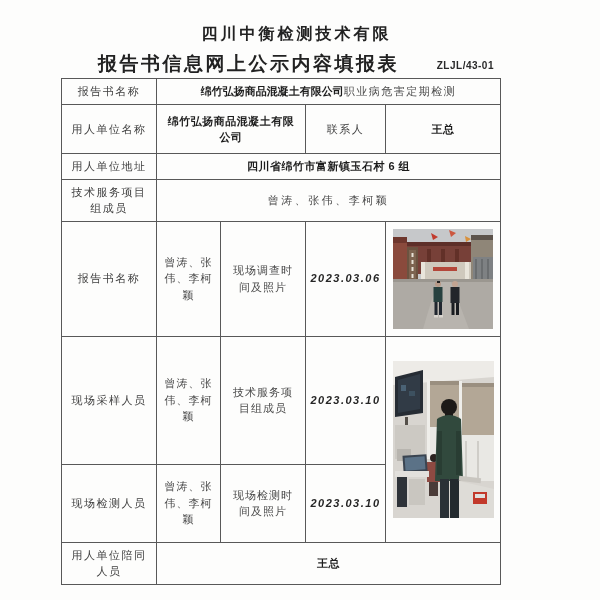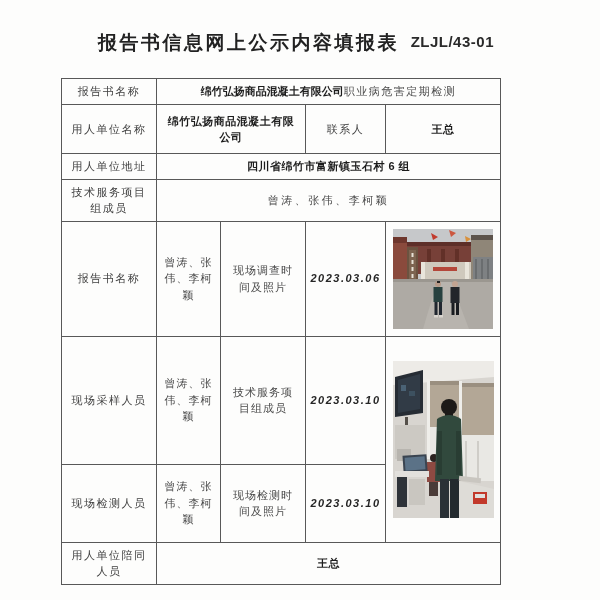--- a/index.html
+++ b/index.html
@@ -75,6 +75,7 @@
 <div class="page">
 
   <div class="title-block">
+    <div class="title-line1">四川中衡检测技术有限</div>
     <div class="title-line2-wrap">
       <div class="title-line2">报告书信息网上公示内容填报表</div>
       <div class="doc-code">ZLJL/43-01</div>

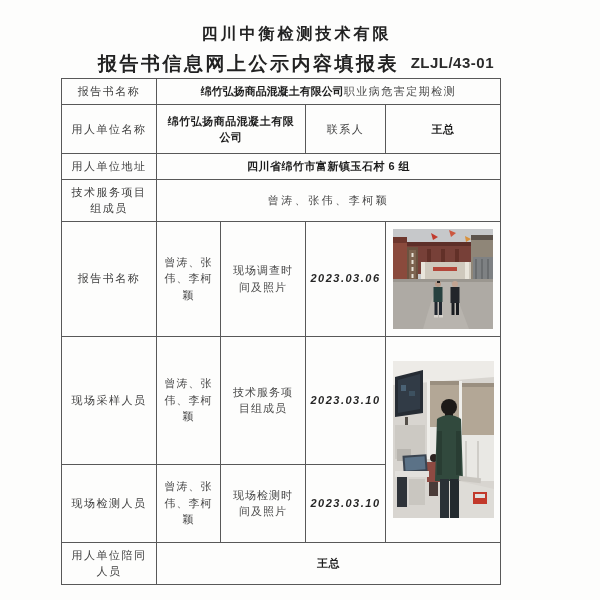--- a/index.html
+++ b/index.html
@@ -35,7 +35,7 @@
   }
   .doc-code {
     position:absolute; right:6px; bottom:0;
-    font-size:15px; font-weight:bold; letter-spacing:0.5px;
+    font-size:10px; font-weight:bold; letter-spacing:0.5px;
     color:#2a2a2a;
   }
   

